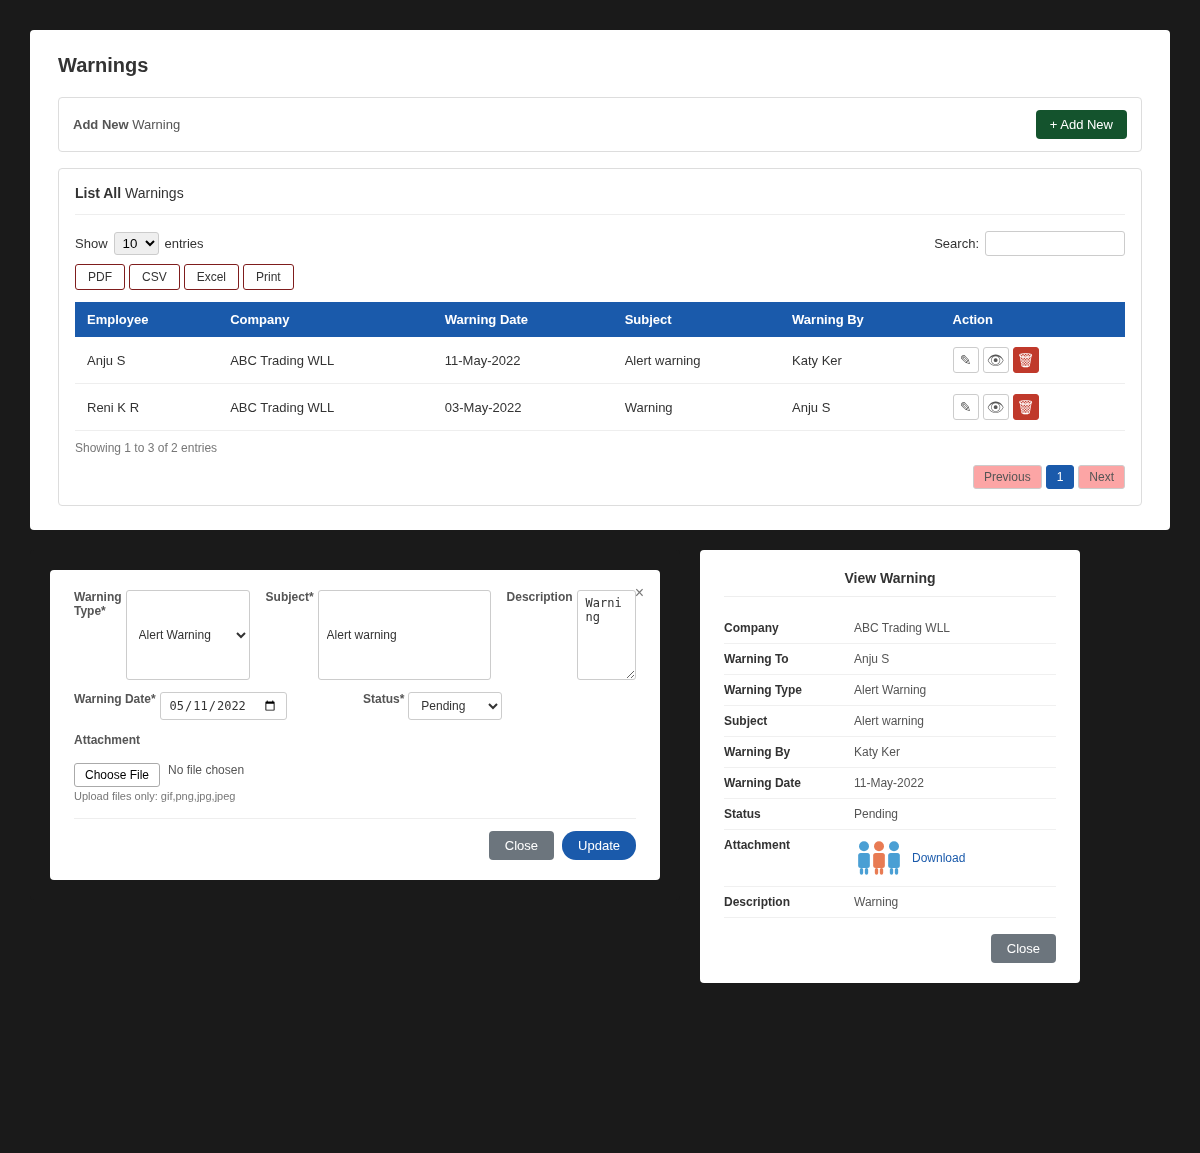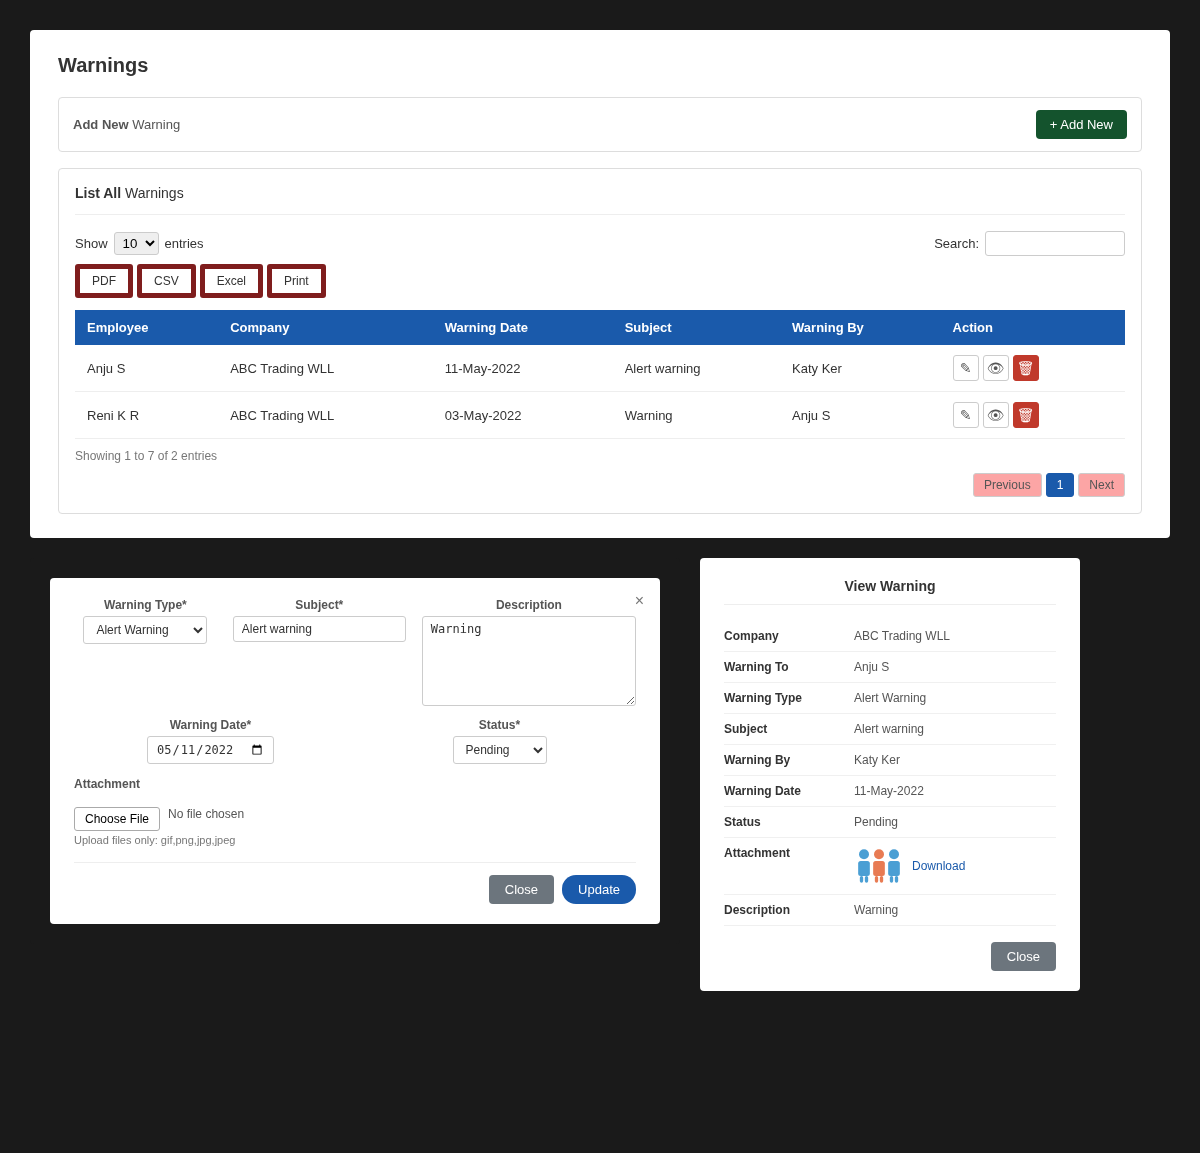--- a/index.html
+++ b/index.html
@@ -105,7 +105,7 @@
 
     .btn-export {
       background: #fff;
-      border: 5px solid #7f1d1d;
+      border: 1px solid #7f1d1d;
       padding: 5px 12px;
       border-radius: 3px;
       cursor: pointer;

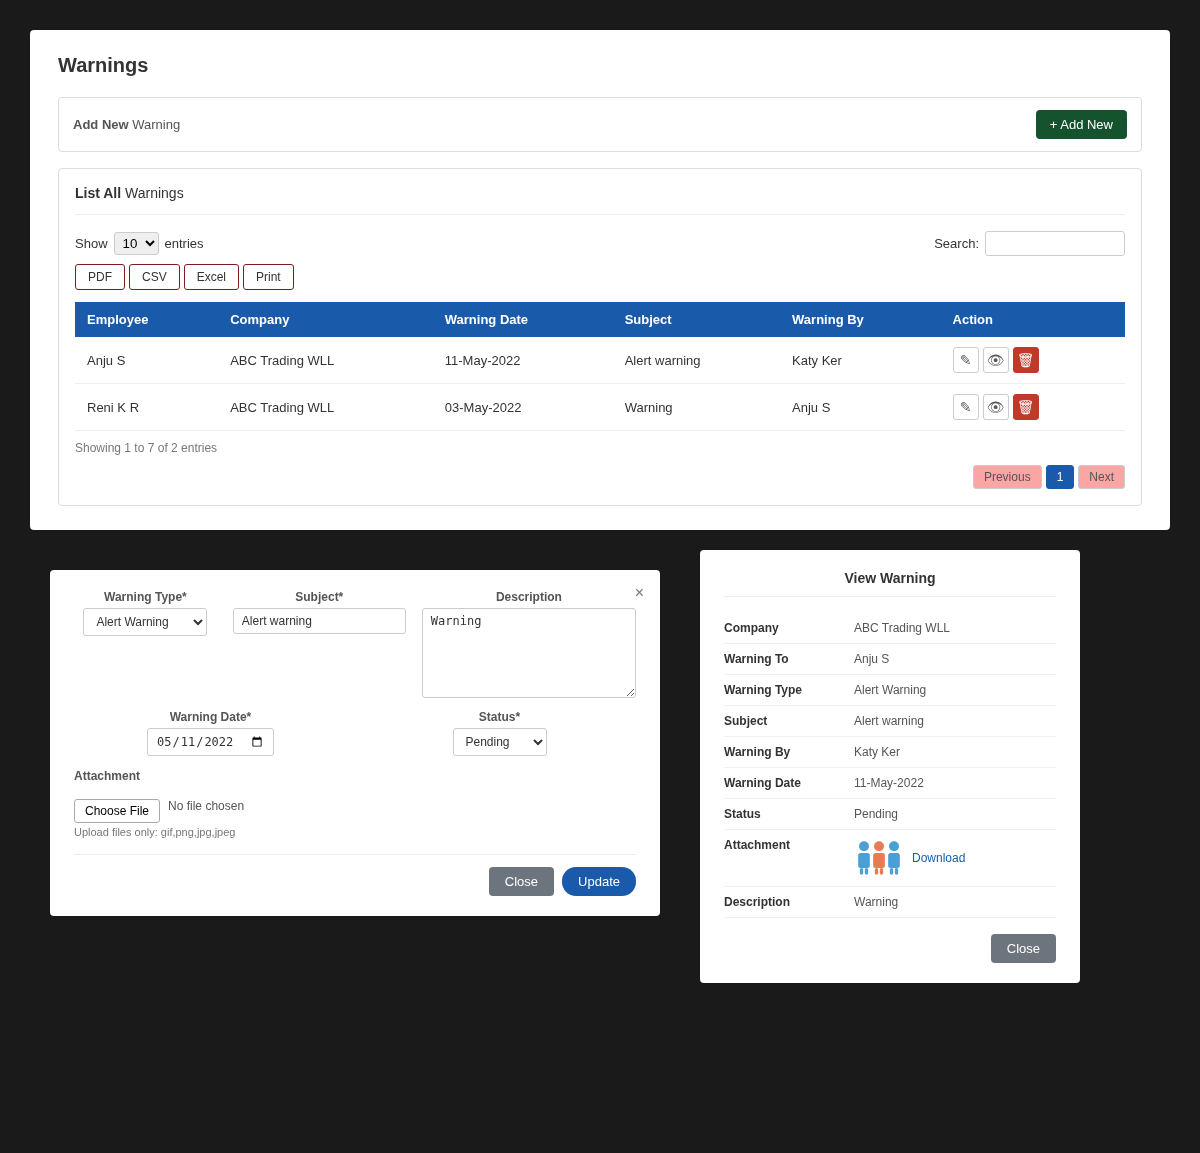--- a/index.html
+++ b/index.html
@@ -502,7 +502,7 @@
         </tbody>
     </table>
 
-    <div class="showing-entries">Showing 1 to 7 of 2 entries</div>
+    <div class="showing-entries">Showing 1 to 3 of 2 entries</div>
 
     <div class="pagination">
       <button class="page-btn">Previous</button>

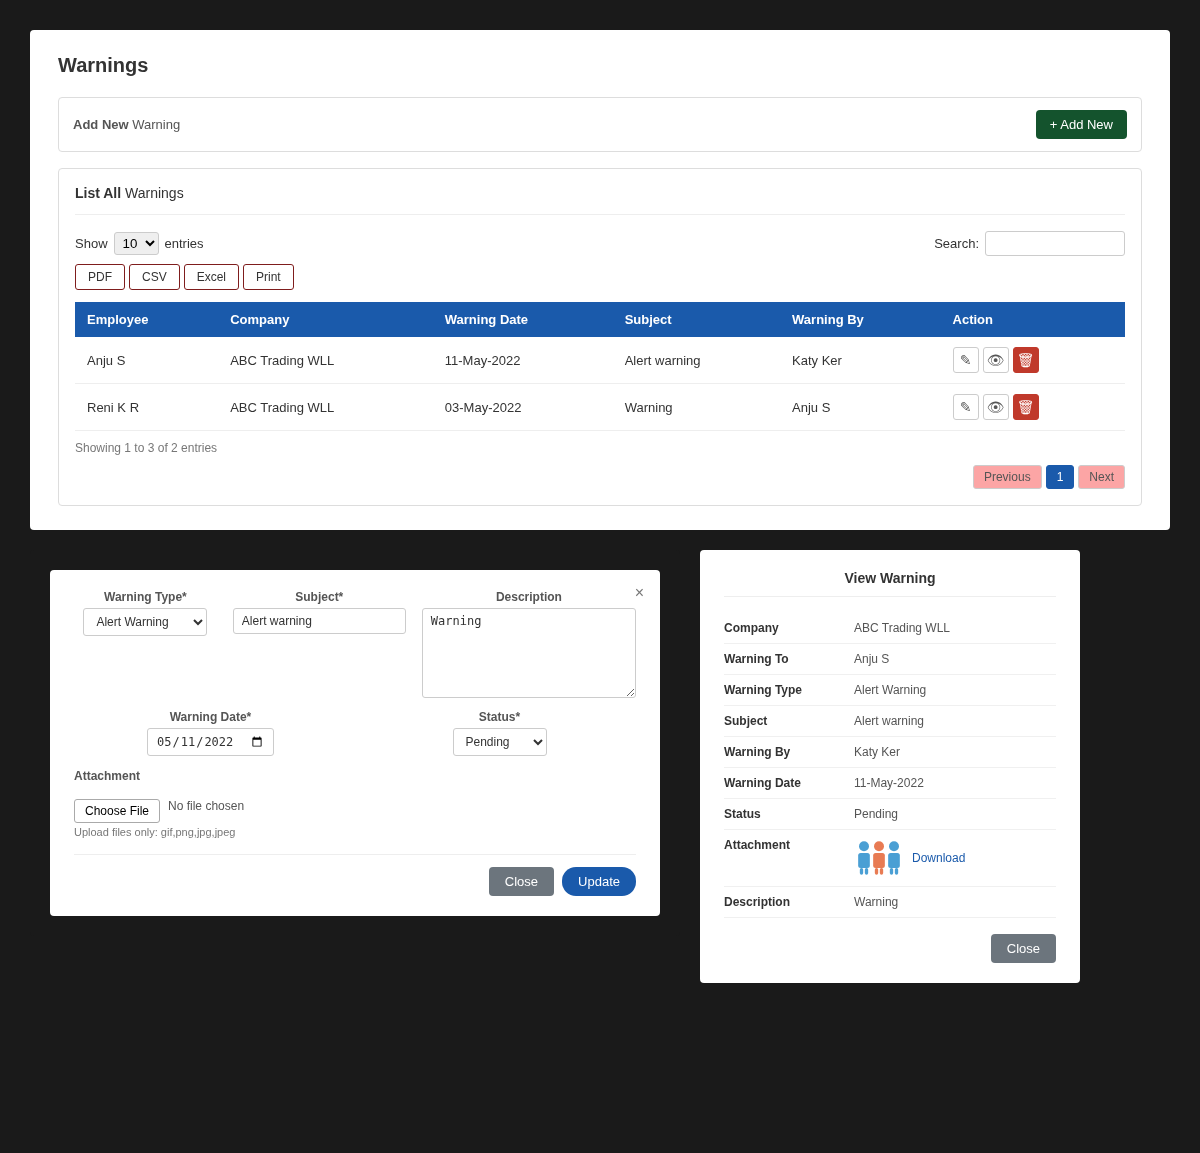--- a/index.html
+++ b/index.html
@@ -238,9 +238,7 @@
     .form-group {
       flex: 1;
       display: flex;
-      flex-direction: column;
       gap: 4px;
-      align-items: center;
     }
 
     .form-group.description-group {

